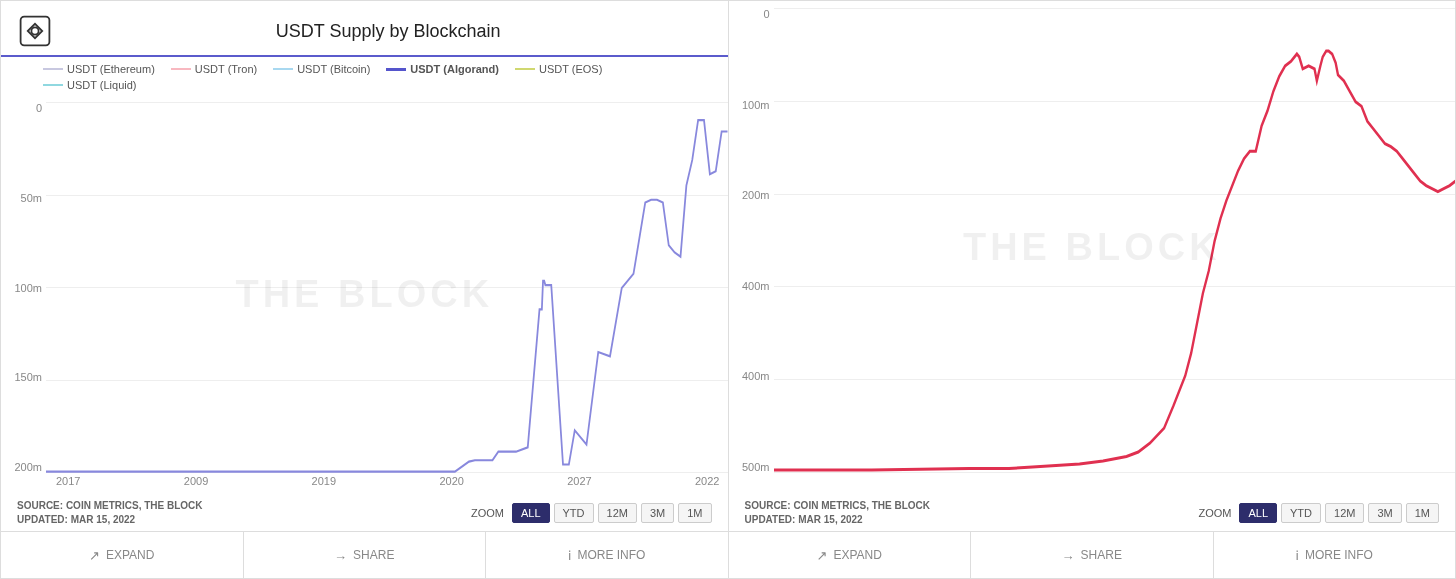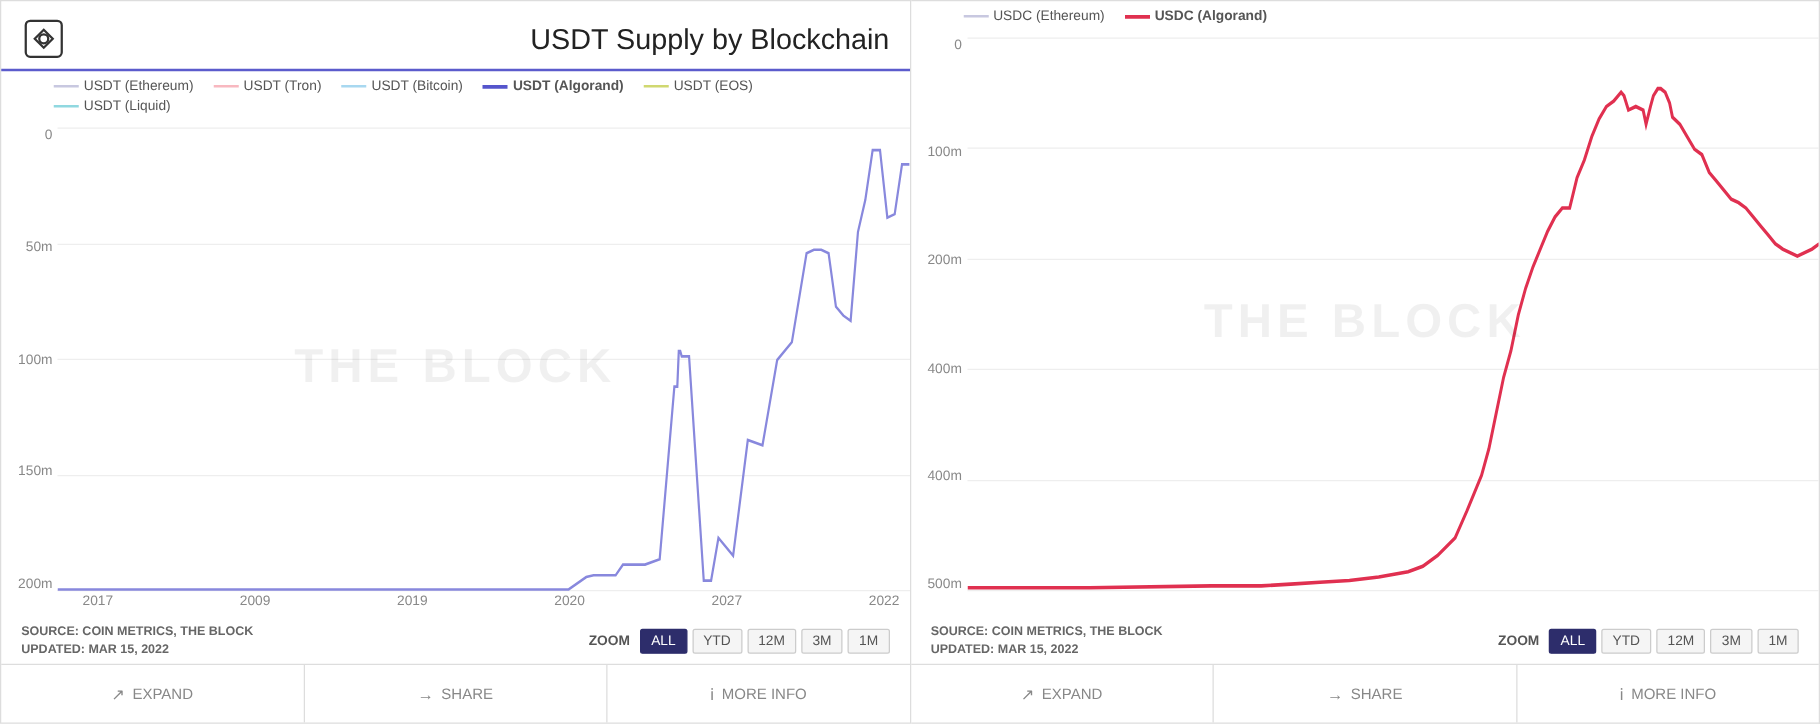--- a/index.html
+++ b/index.html
@@ -304,16 +304,6 @@
 
 <div class="chart-panel">
 
-  <div class="legend">
-    <div class="legend-item">
-      <span class="legend-line" style="background:#c8c8e0;"></span>
-      <span>USDC (Ethereum)</span>
-    </div>
-    <div class="legend-item">
-      <span class="legend-line" style="background:#e03050; height:3px;"></span>
-      <strong>USDC (Algorand)</strong>
-    </div>
-  </div>
 
   <div class="chart-area">
     <div class="watermark">THE BLOCK</div>

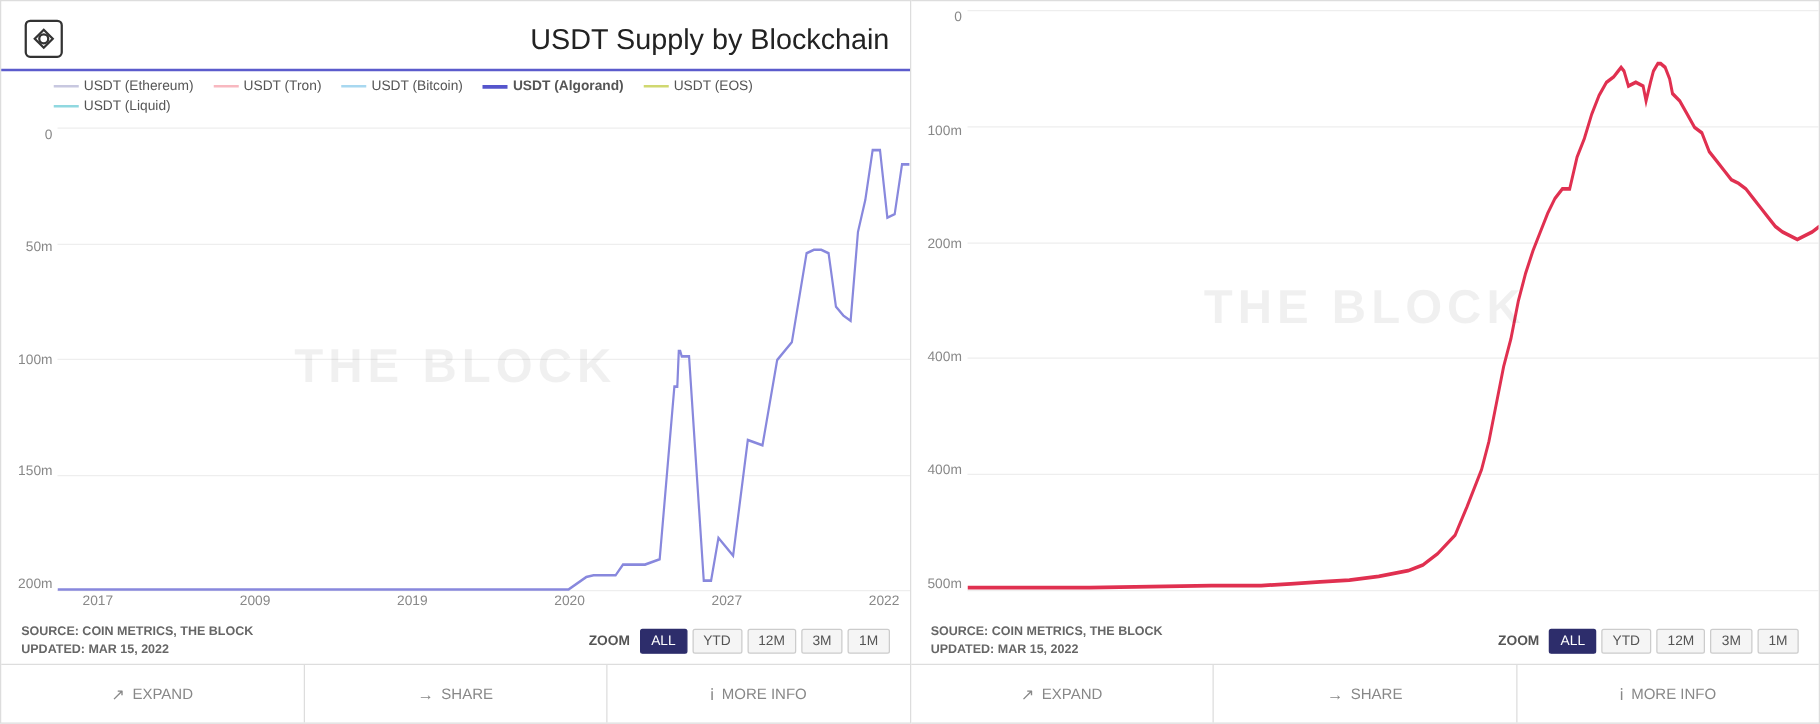--- a/index.html
+++ b/index.html
@@ -34,10 +34,10 @@
       flex-shrink: 0;
     }
     .chart-title {
-      font-size: 23px;
+      font-size: 18px;
       font-weight: 400;
       color: #222;
-      text-align: right;
+      text-align: center;
       flex: 1;
     }
     .legend {

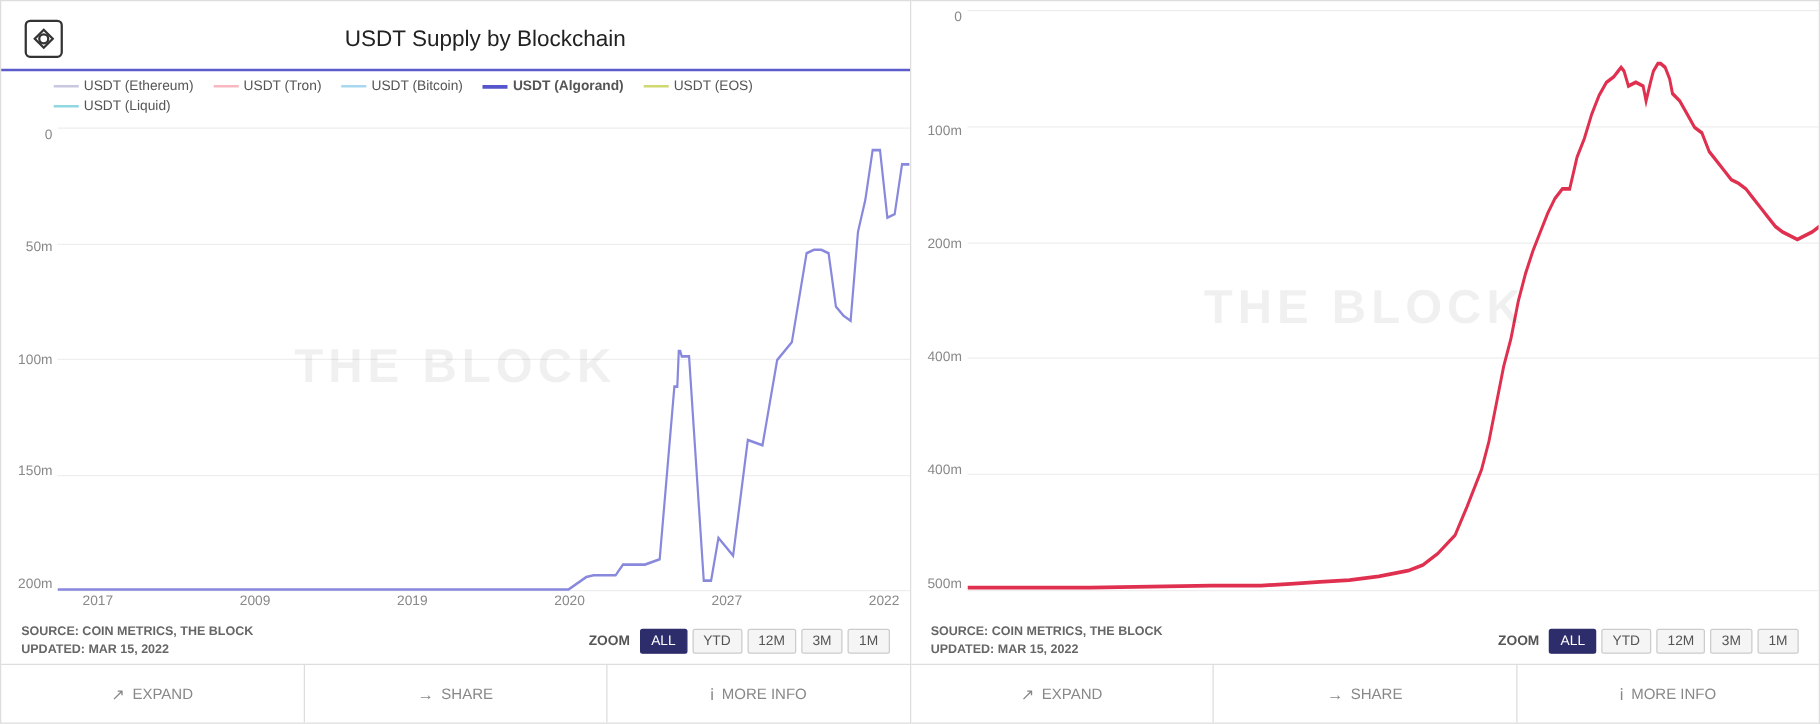--- a/index.html
+++ b/index.html
@@ -98,7 +98,7 @@
     .x-axis {
       position: absolute;
       bottom: 0;
-      left: 57px;
+      left: 47px;
       right: 0;
       height: 20px;
       display: flex;

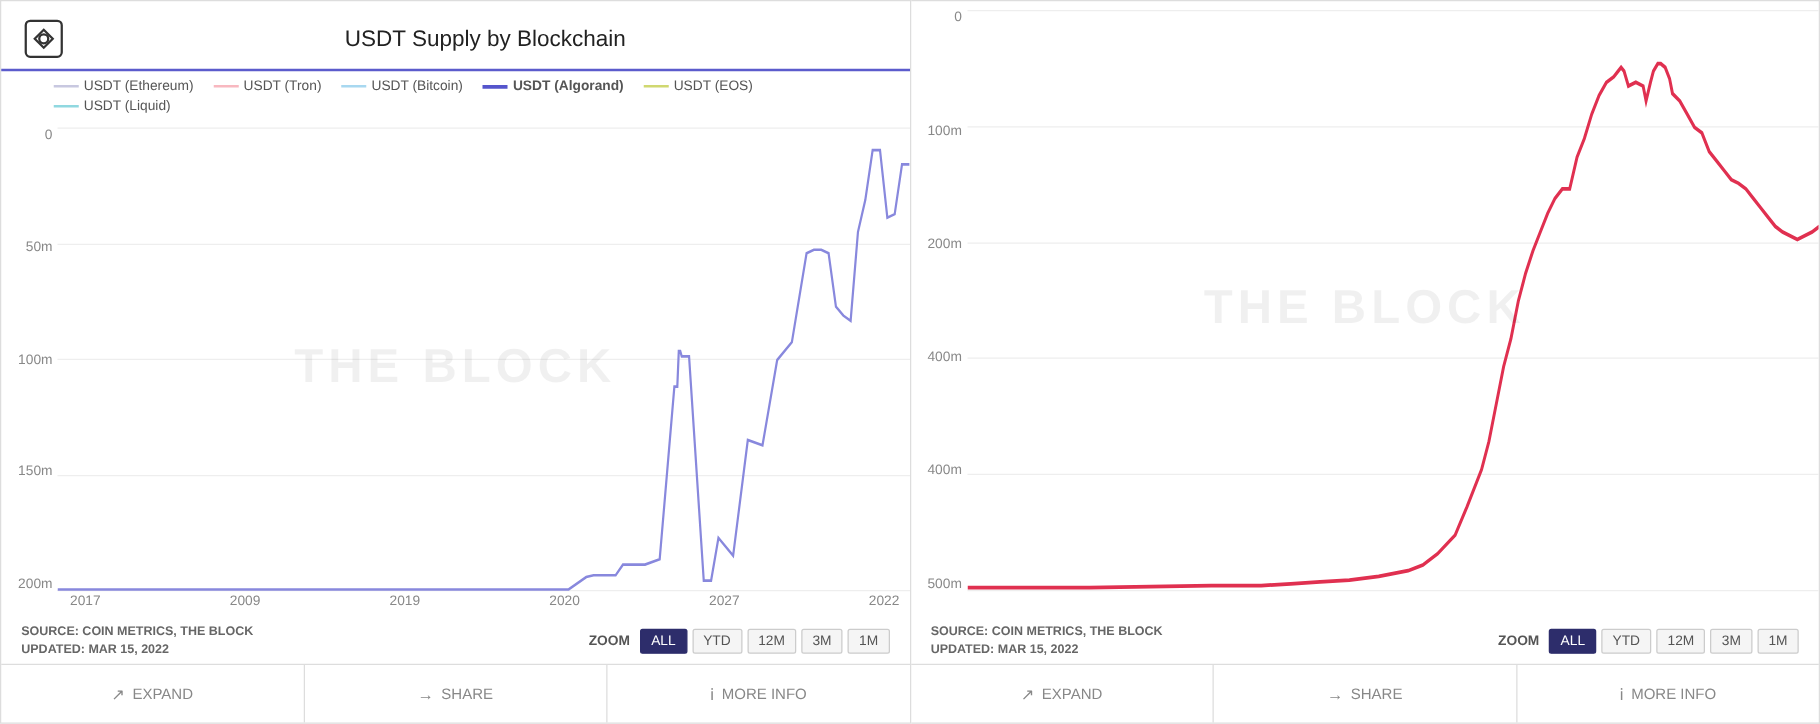--- a/index.html
+++ b/index.html
@@ -148,7 +148,7 @@
     }
     .zoom-label {
       margin-right: 4px;
-      font-weight: bold;
+      font-weight: normal;
       color: #555;
     }
     .zoom-btn {

